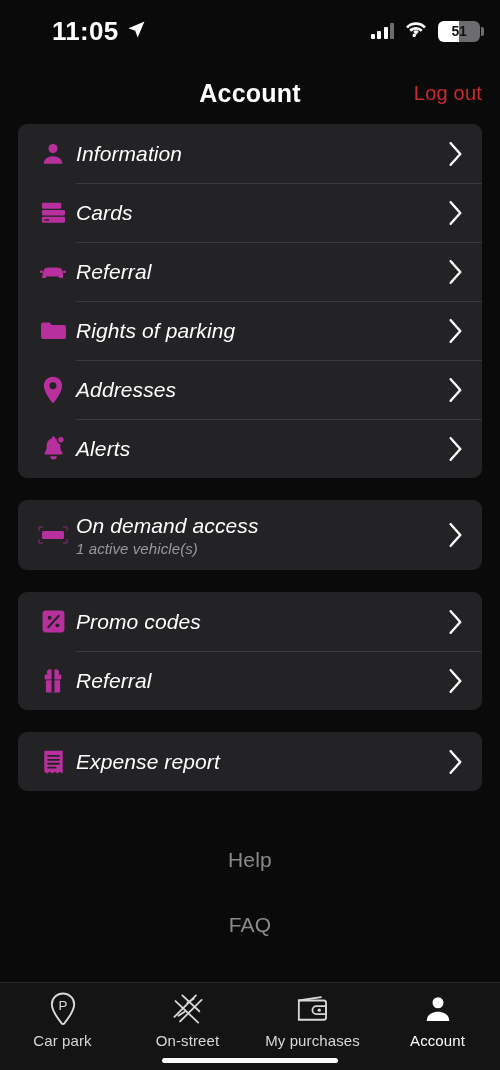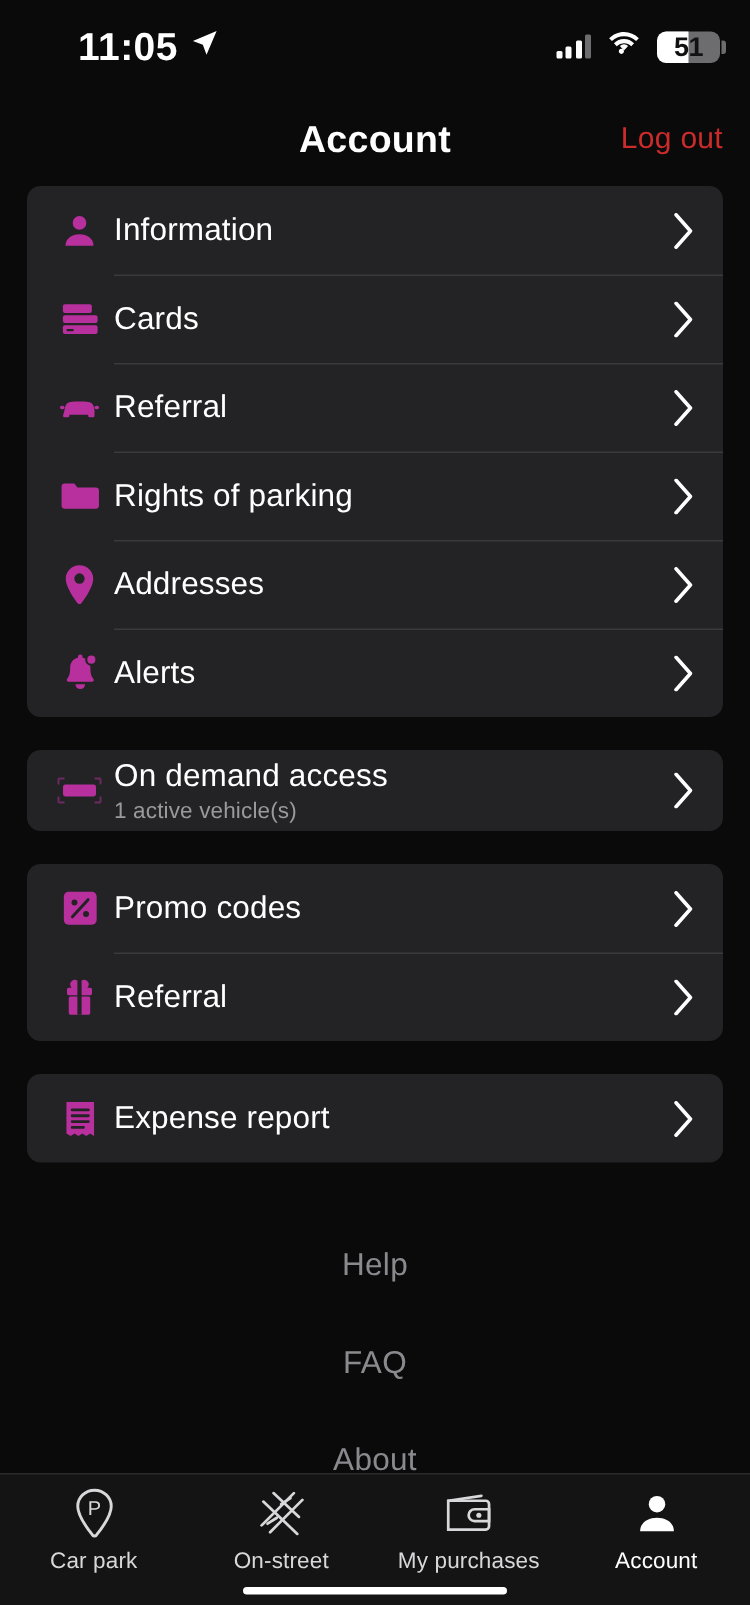--- a/index.html
+++ b/index.html
@@ -33,7 +33,7 @@
   .battery .cap { position:absolute; right:-4px; top:6px; width:3px; height:9px;
                   background:#6d6d70; border-radius:0 2px 2px 0; }
   .battery .lvl { position:relative; z-index:2; width:100%; text-align:center;
-                  font-size:18px; font-weight:bold; color:#111; letter-spacing:-.3px; }
+                  font-size:14px; font-weight:bold; color:#111; letter-spacing:-.3px; }
 
   
   .navbar { height:62px; display:flex; align-items:center;

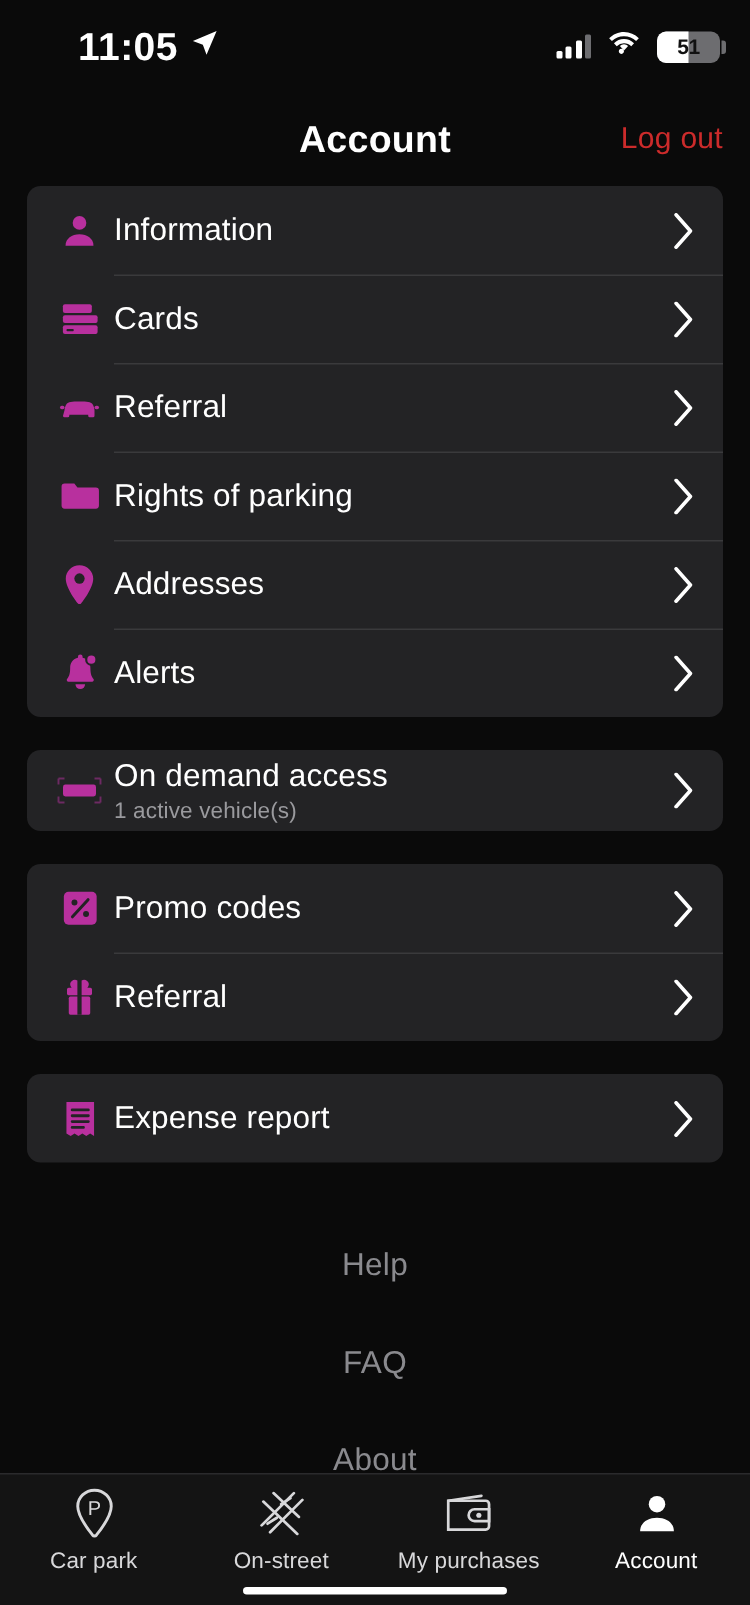--- a/index.html
+++ b/index.html
@@ -54,7 +54,7 @@
   .row.tall { height:54px; }
   .ricon { width:46px; min-width:46px; display:flex; align-items:center;
            justify-content:center; }
-  .rtexts { flex:1; display:flex; flex-direction:column; justify-content:center; gap:2px; }
+  .rtexts { flex:1; display:flex; flex-direction:column; justify-content:center; gap:2px;font-style:italic; }
   .rlabel { color:#fff; font-size:21px; letter-spacing:.1px; }
   .rsub { color:#9a9a9e; font-size:15px; letter-spacing:.1px; }
   .chev { width:22px; min-width:22px; display:flex; align-items:center;

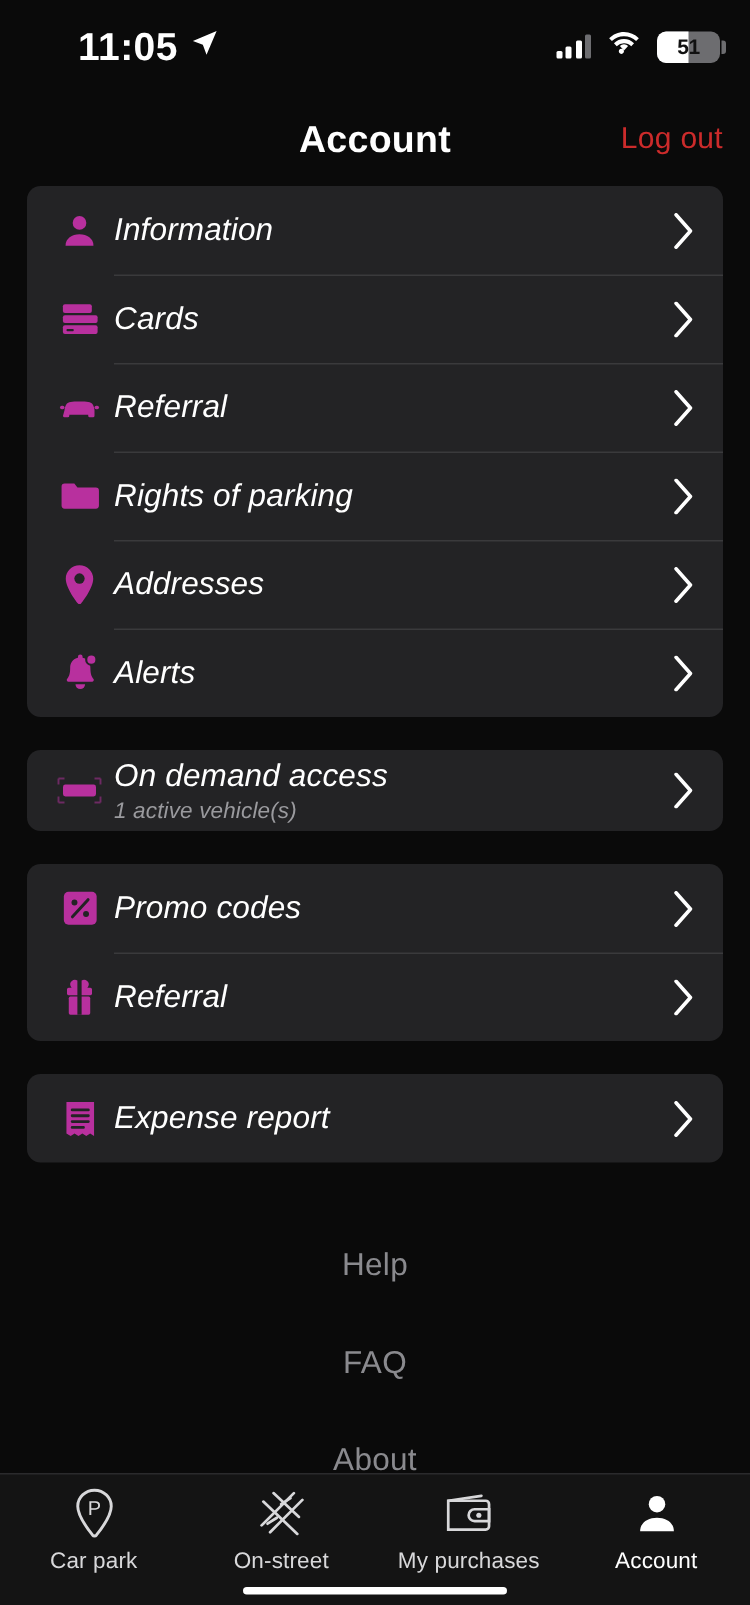--- a/index.html
+++ b/index.html
@@ -51,7 +51,7 @@
     content:""; position:absolute; left:58px; right:0; top:0; height:1px;
     background:#3a3a3c;
   }
-  .row.tall { height:54px; }
+  .row.tall { height:70px; }
   .ricon { width:46px; min-width:46px; display:flex; align-items:center;
            justify-content:center; }
   .rtexts { flex:1; display:flex; flex-direction:column; justify-content:center; gap:2px;font-style:italic; }

